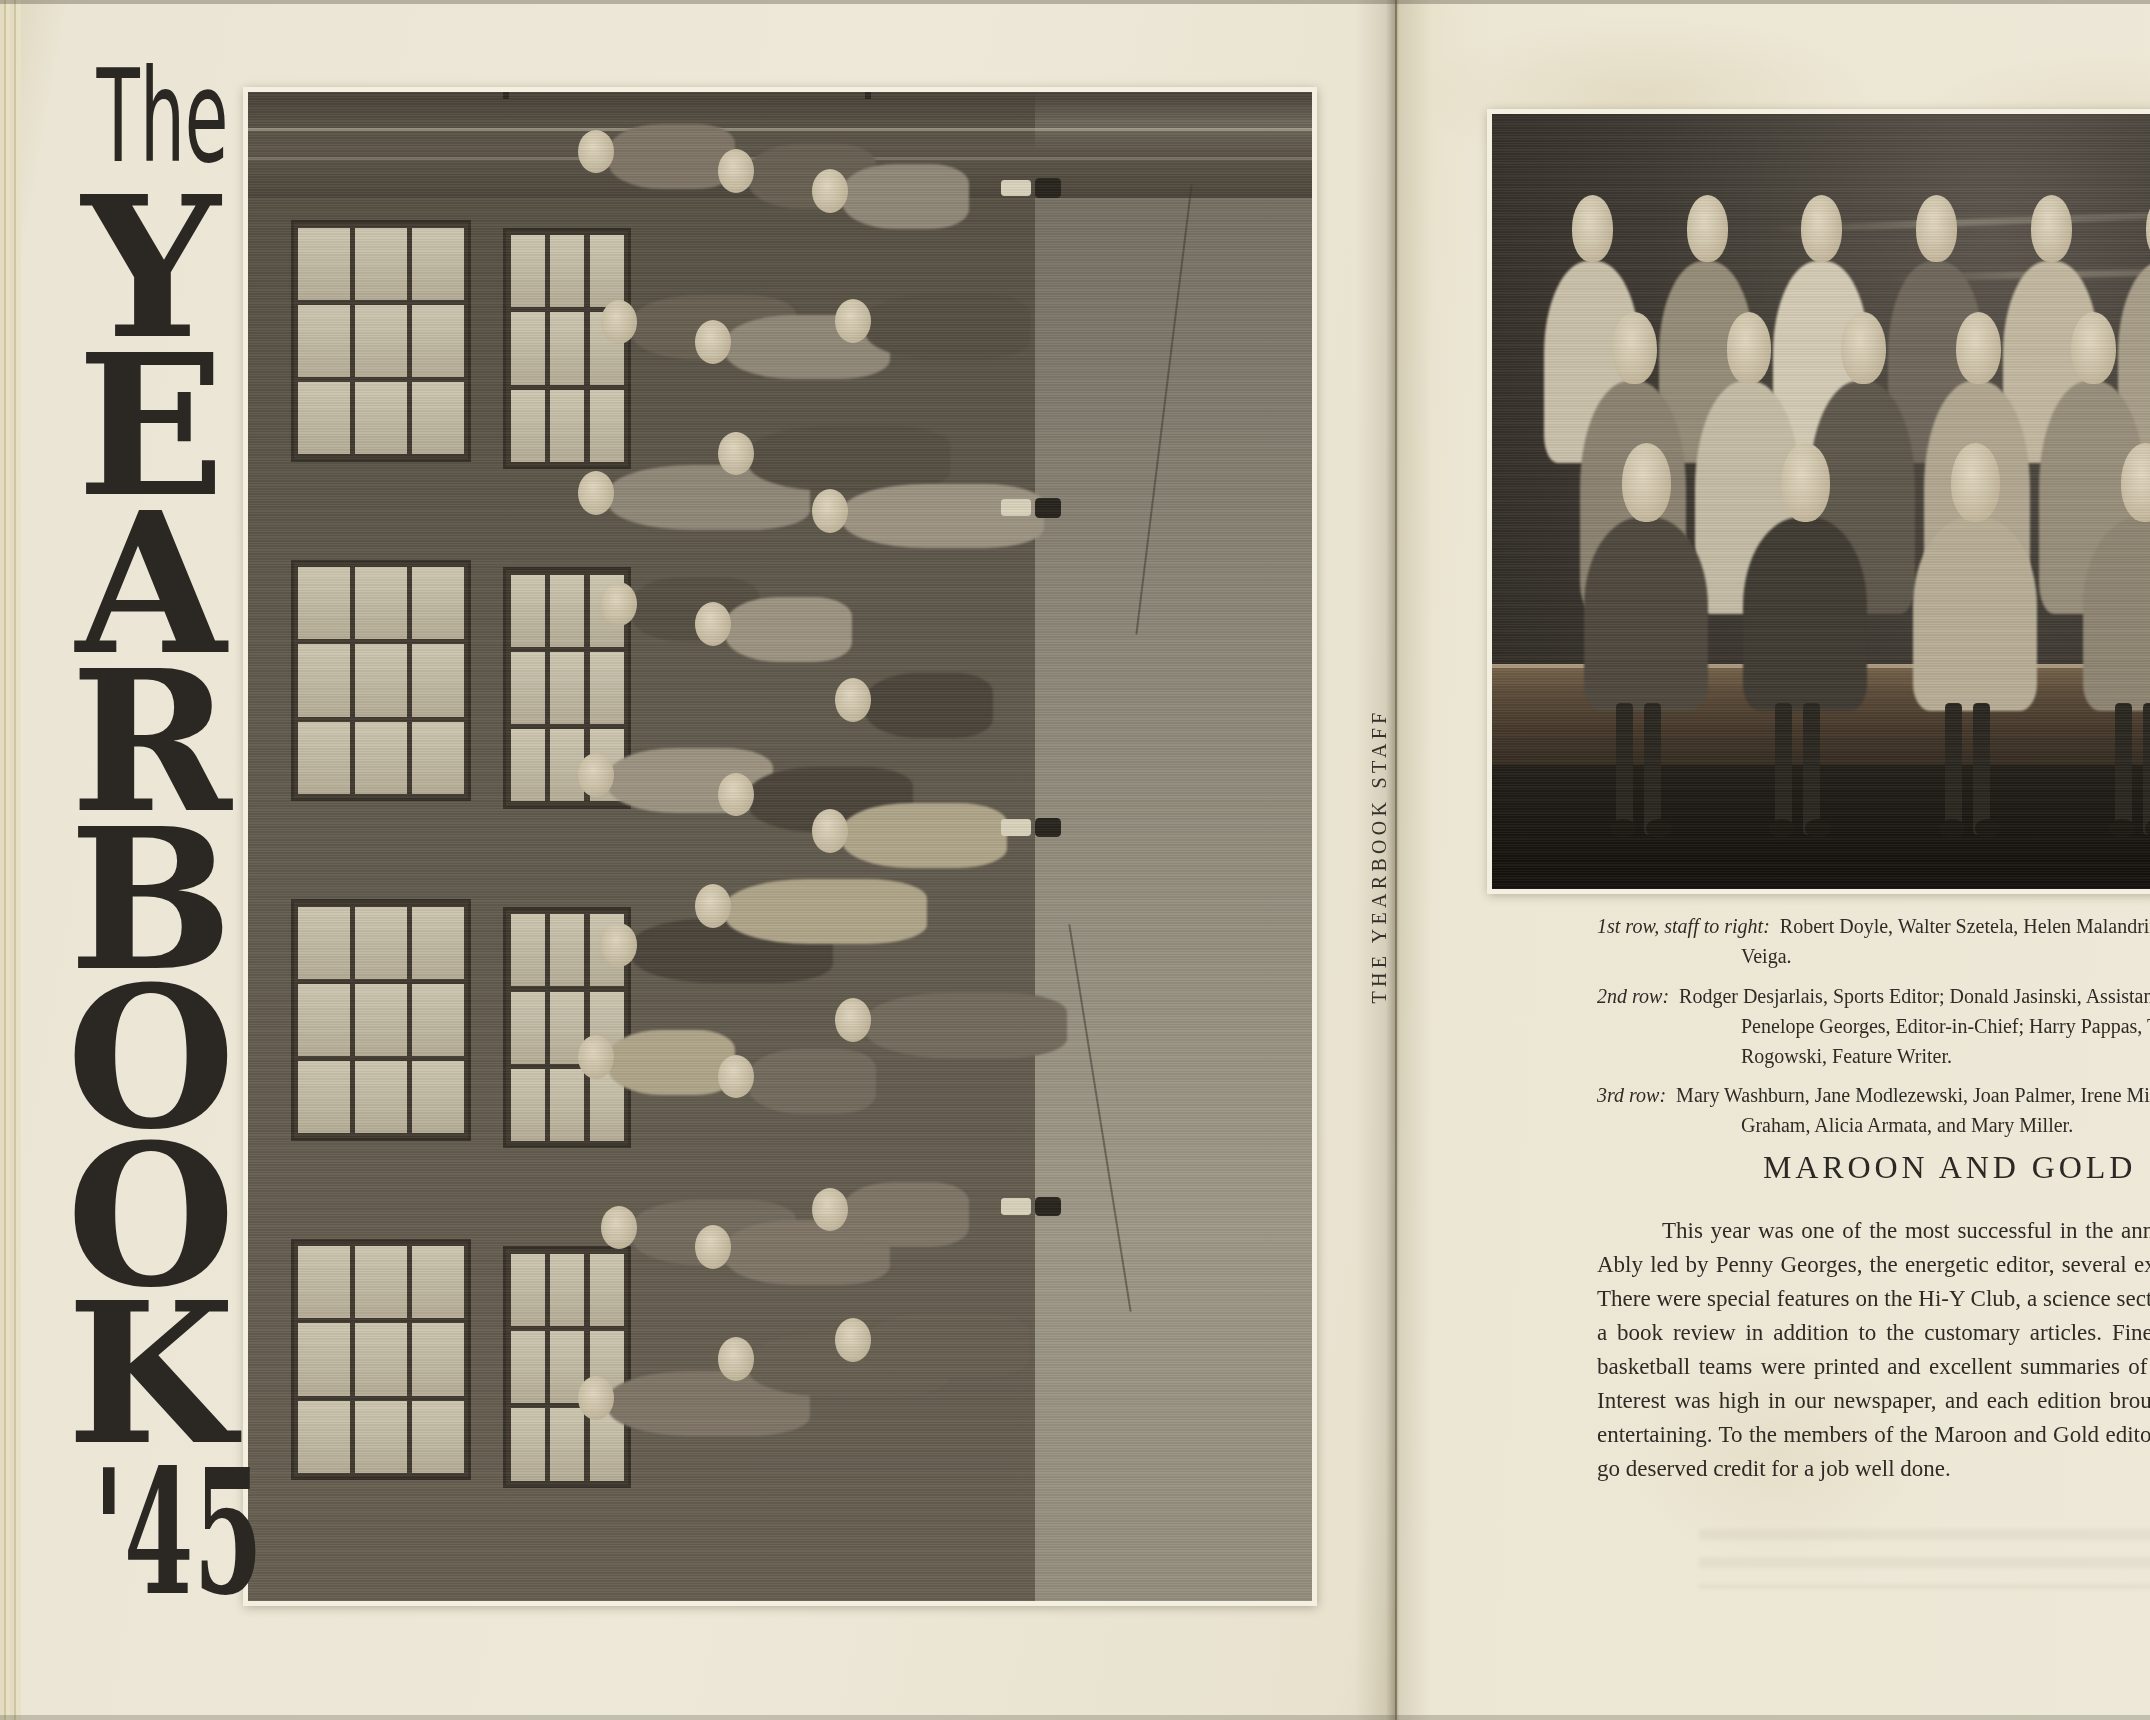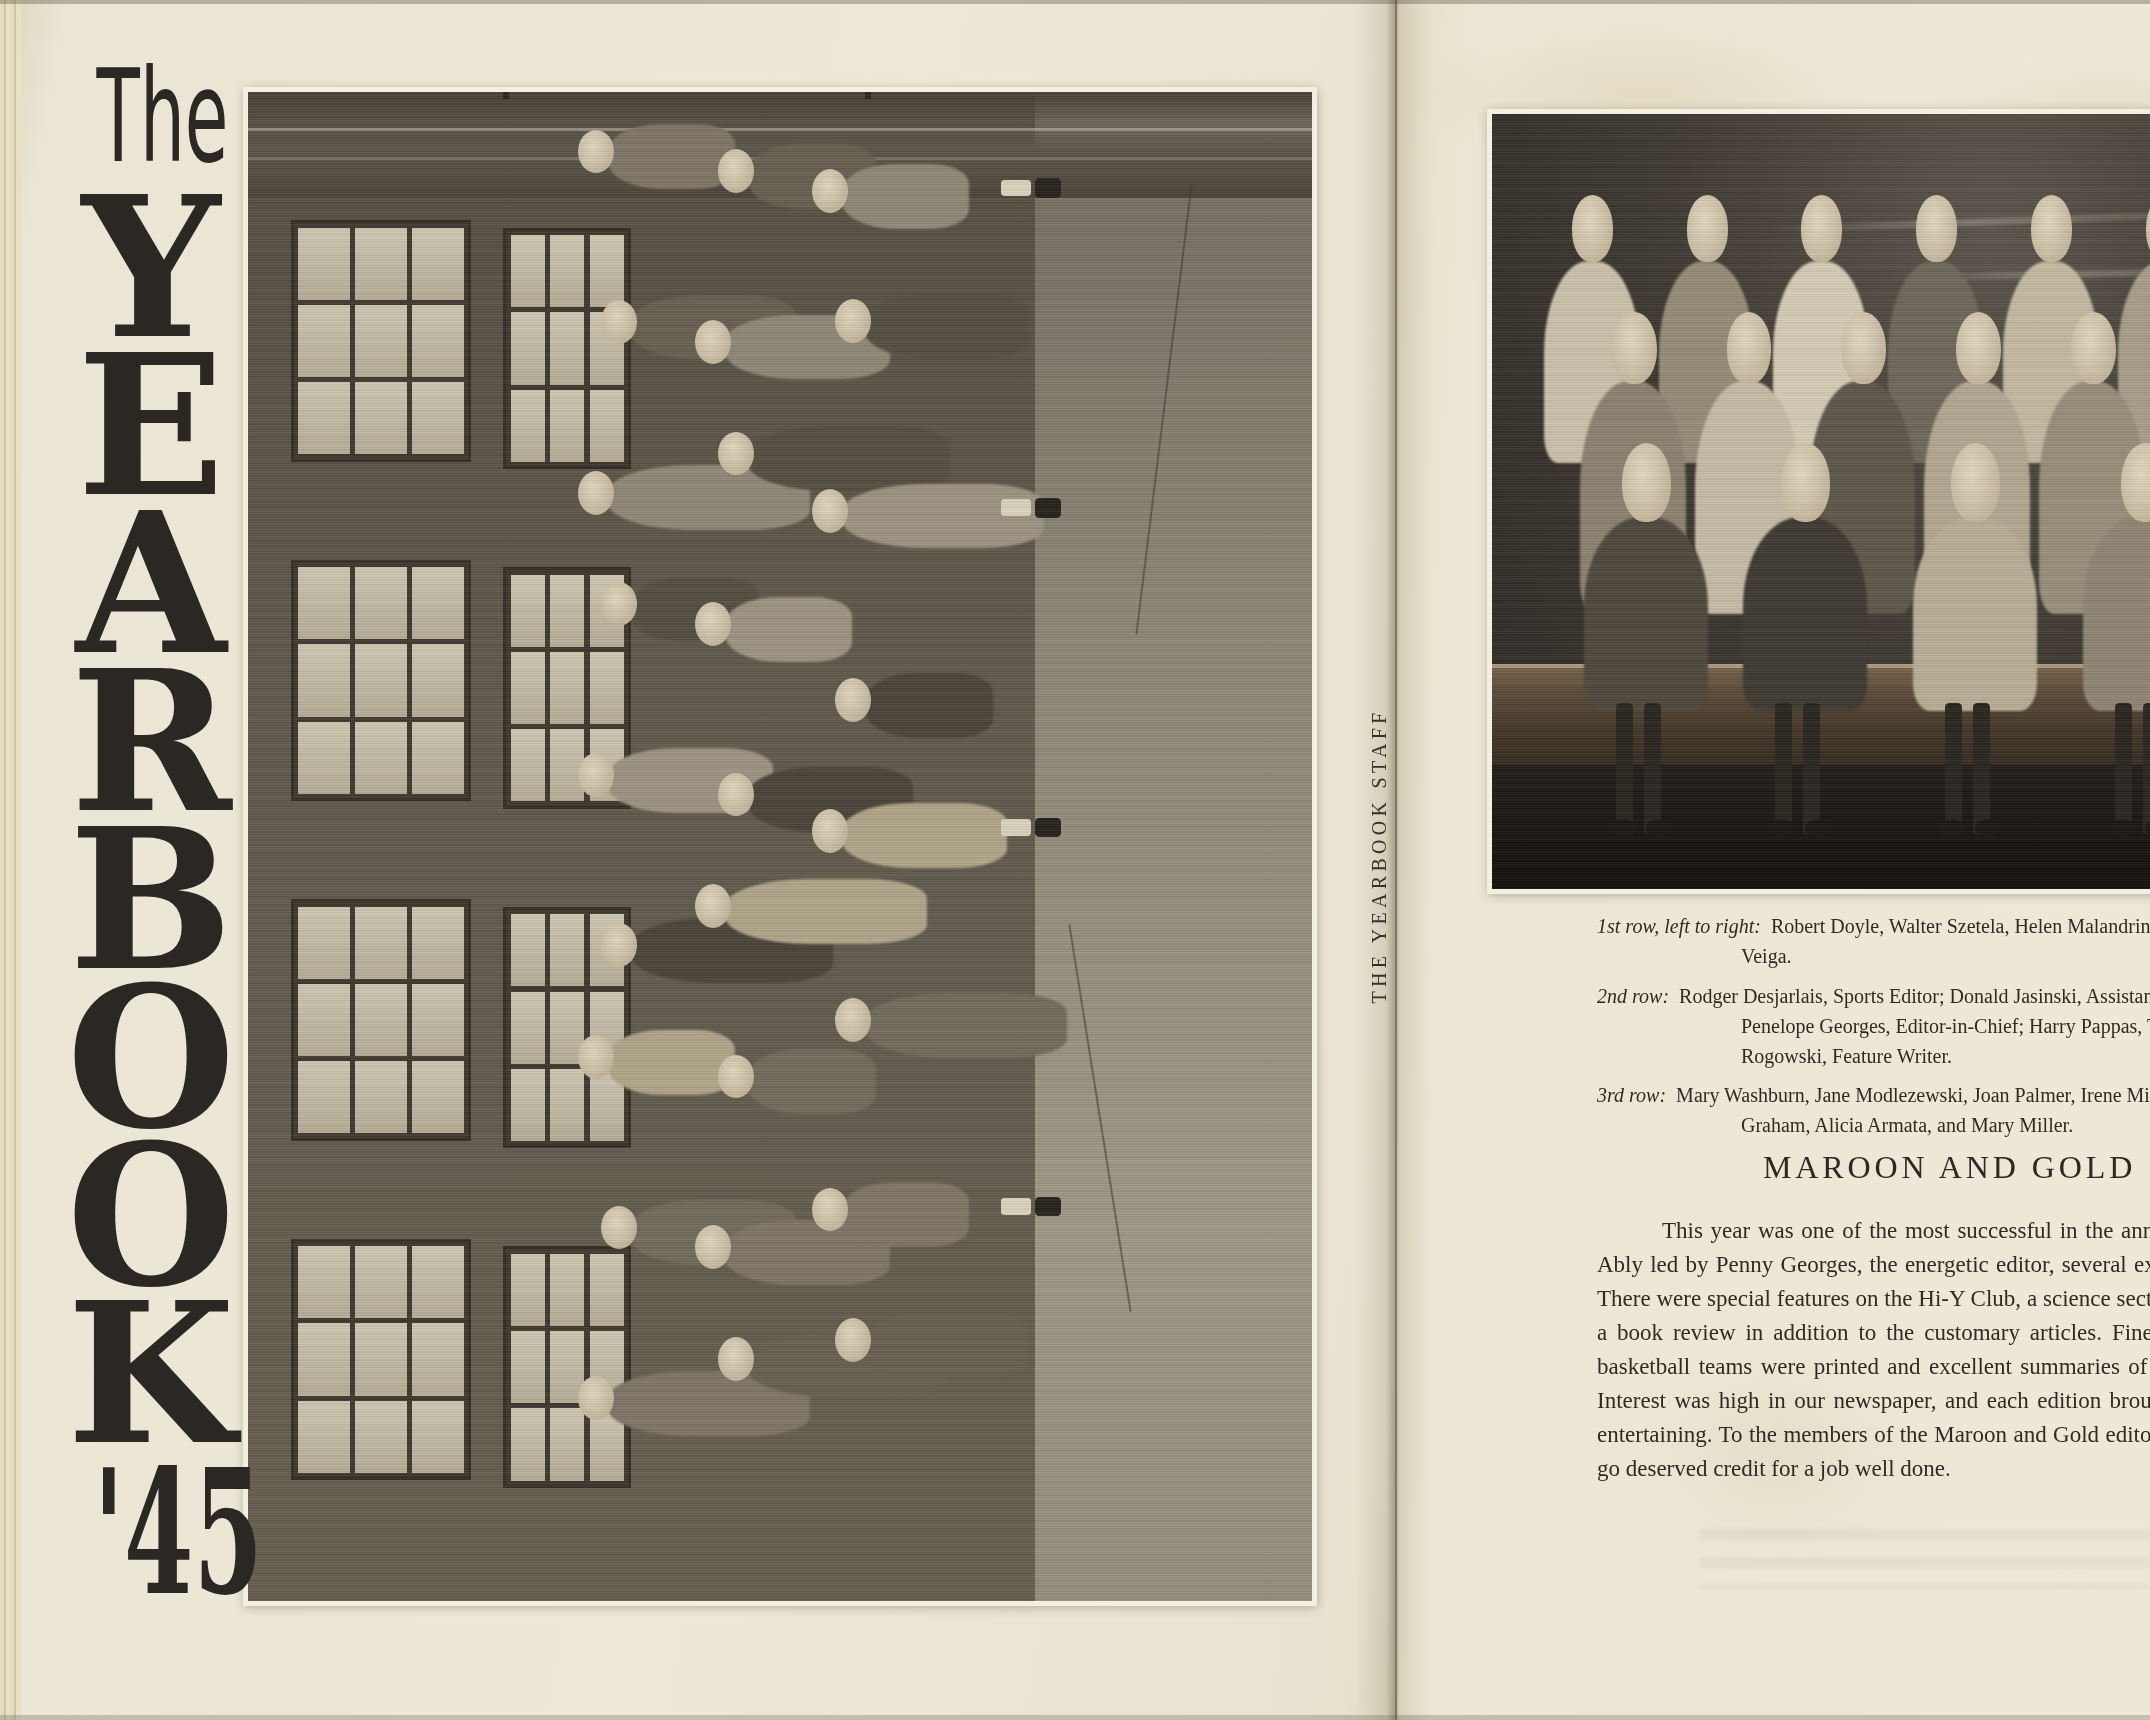--- a/index.html
+++ b/index.html
@@ -352,7 +352,7 @@
 </figure>
 
 <div class="rcol caption">
-  <div class="cap-row"><span class="cap-label">1st row, left to right:</span>&nbsp;&nbsp;<span>Robert Doyle, Walter Szetela, Helen Malandrinos, Anita Cygan, and Joseph Veiga.</span></div>
+  <div class="cap-row"><span class="cap-label">1st row, staff to right:</span>&nbsp;&nbsp;<span>Robert Doyle, Walter Szetela, Helen Malandrinos, Anita Cygan, and Joseph Veiga.</span></div>
   <div class="cap-row"><span class="cap-label">2nd row:</span>&nbsp;&nbsp;<span>Rodger Desjarlais, Sports Editor; Donald Jasinski, Assistant Editor; Violet Dulchinos; Penelope Georges, Editor-in-Chief; Harry Pappas, Treasurer; and Theodore Rogowski, Feature Writer.</span></div>
   <div class="cap-row"><span class="cap-label">3rd row:</span>&nbsp;&nbsp;<span>Mary Washburn, Jane Modlezewski, Joan Palmer, Irene Michalek, Flora Benjamin, Alice Graham, Alicia Armata, and Mary Miller.</span></div>
 </div>

